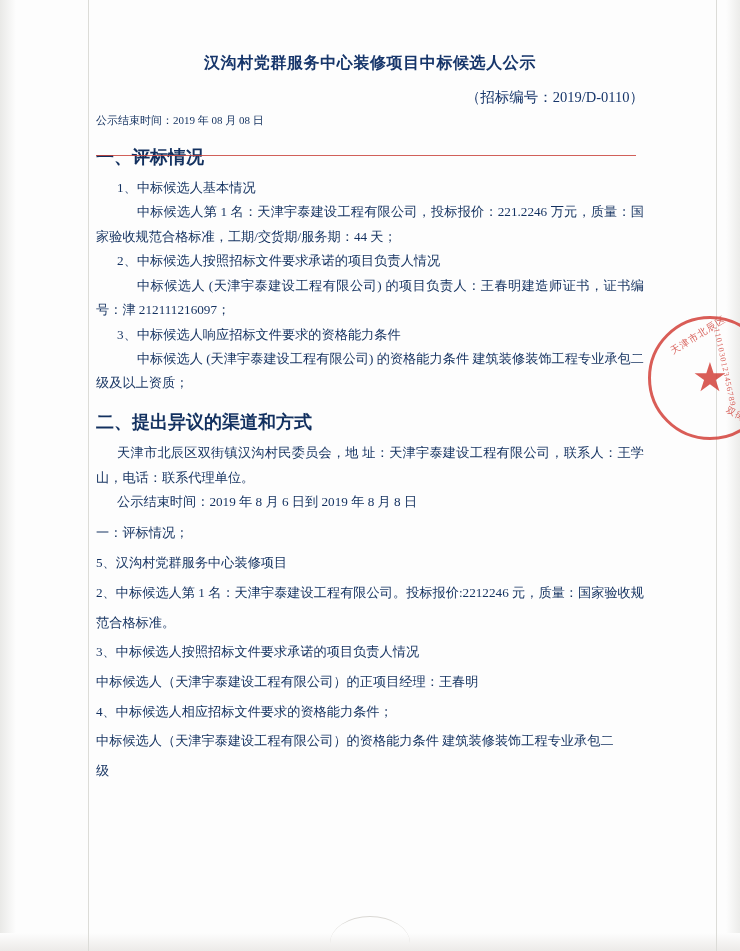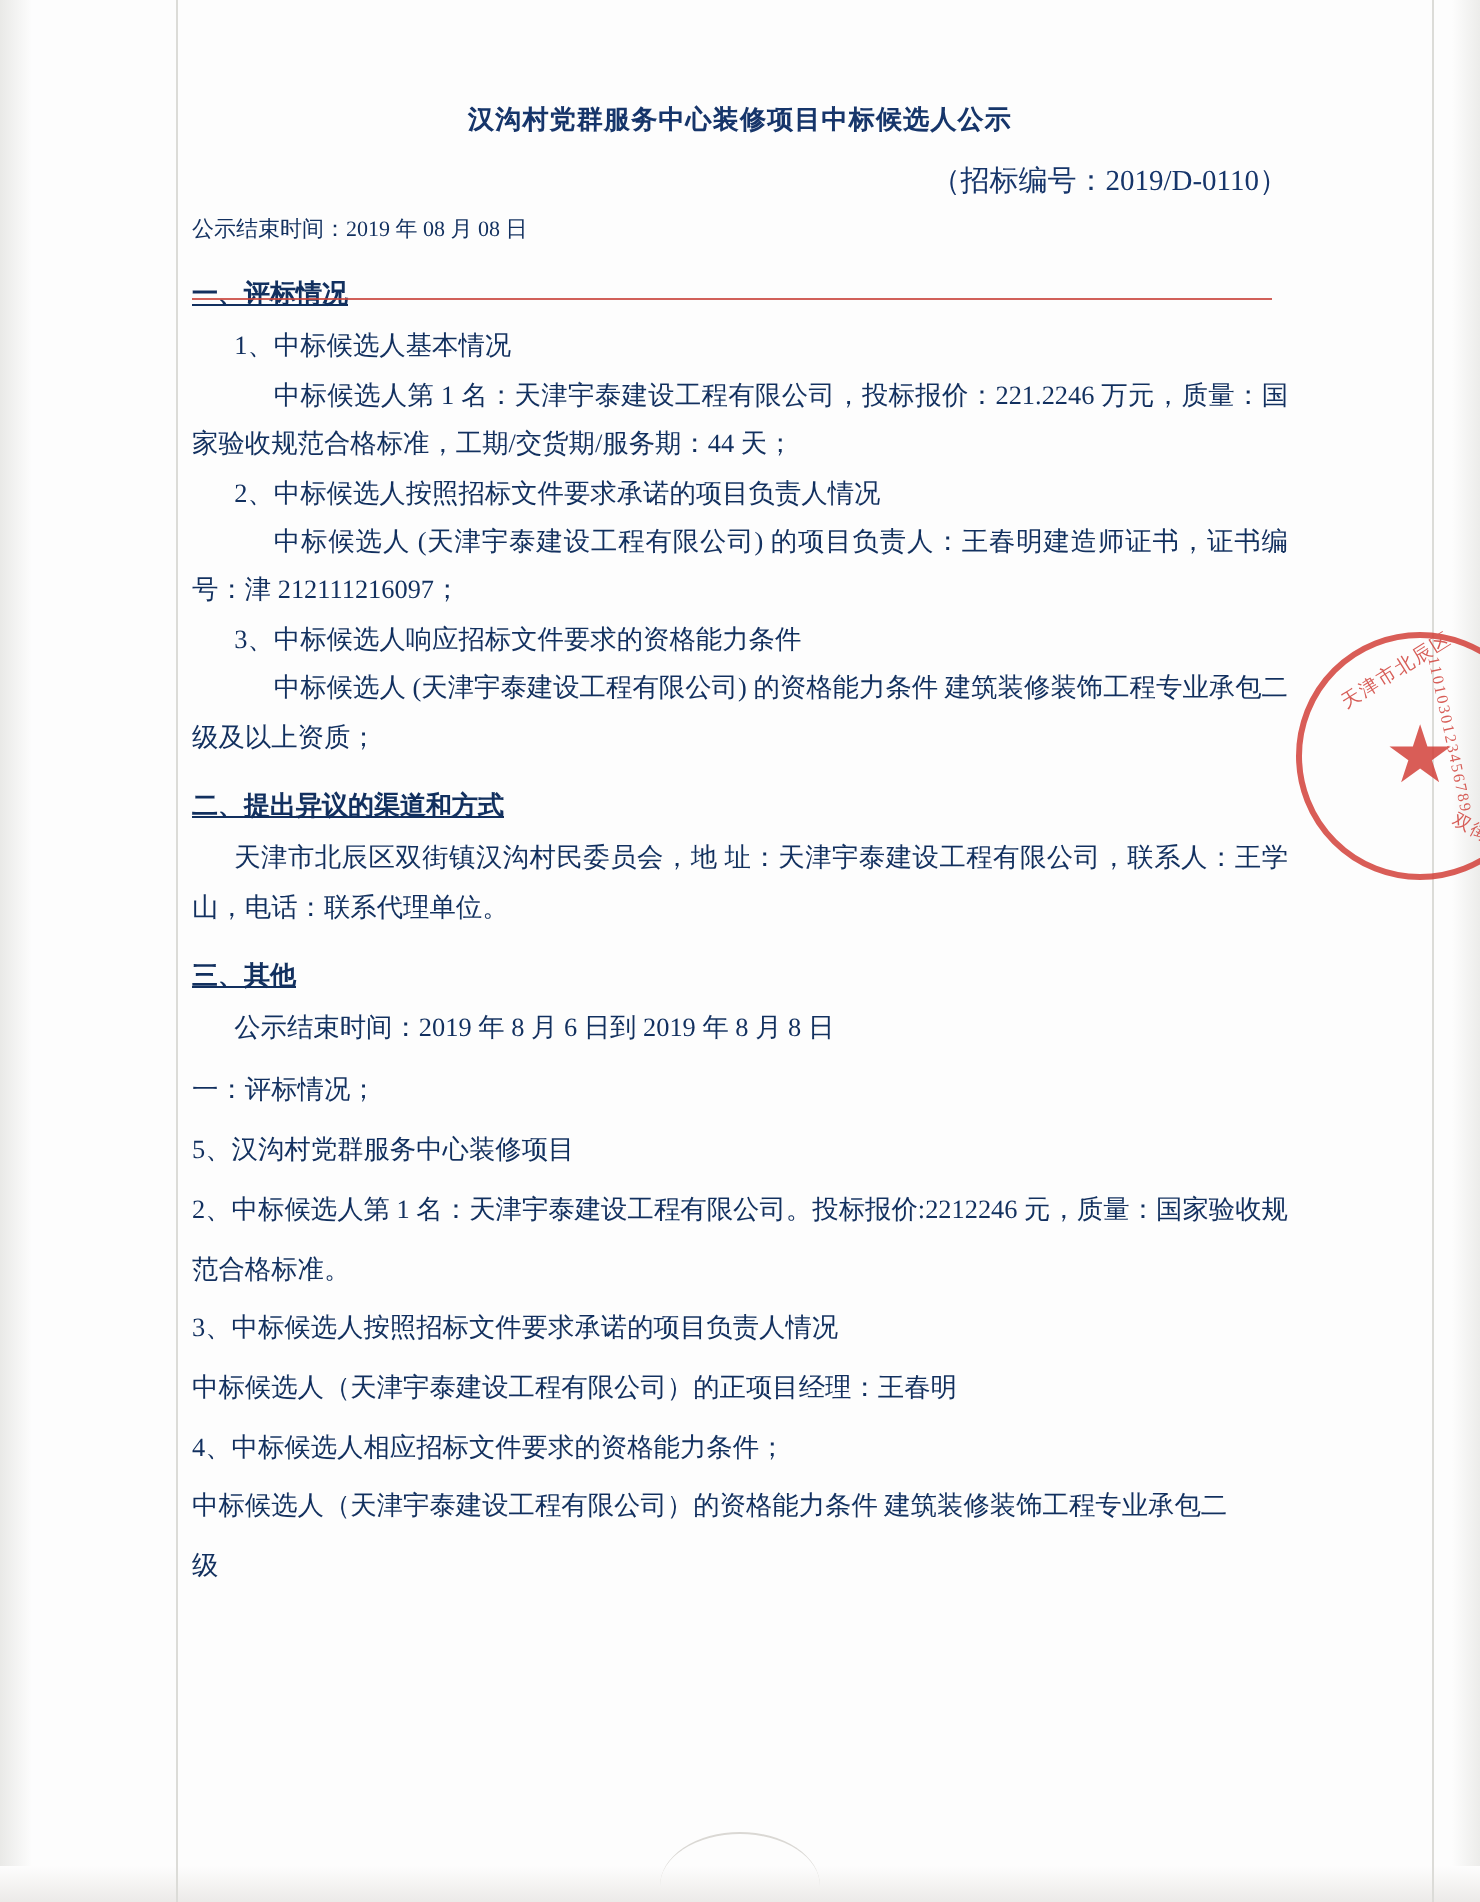--- a/index.html
+++ b/index.html
@@ -57,7 +57,7 @@
   }
   .title {
     text-align: center;
-    font-size: 13px;
+    font-size: 16px;
     font-weight: bold;
     letter-spacing: 0.6px;
     margin: 8px 0 2px 0;

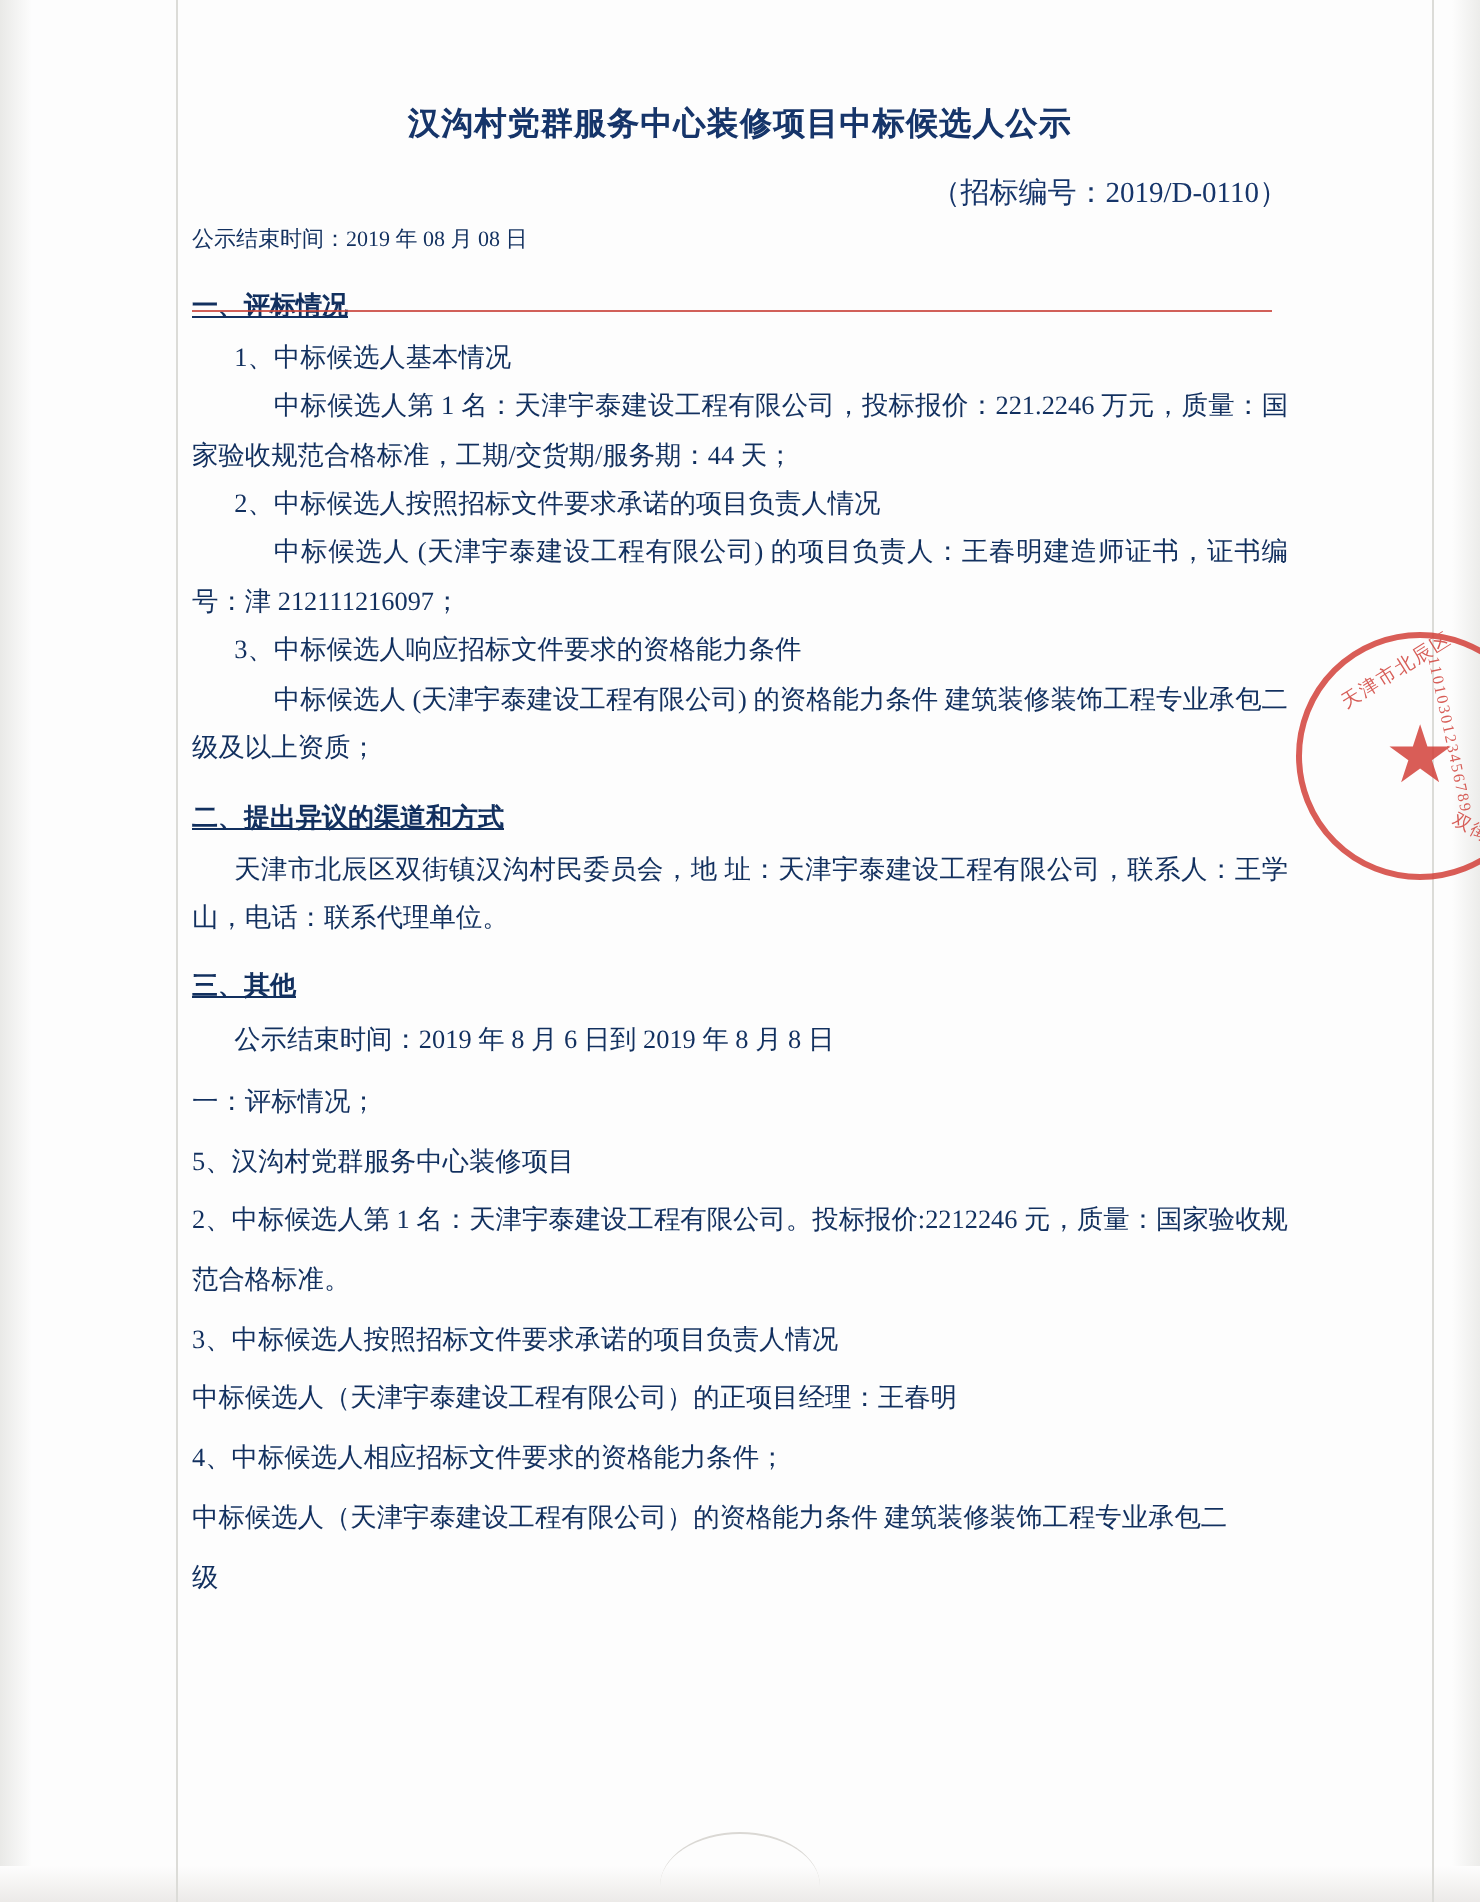--- a/index.html
+++ b/index.html
@@ -75,11 +75,10 @@
   }
   .section-head {
     font-weight: bold;
-    font-size: 13px;
+    font-size: 18px;
     margin-top: 10px;
     margin-bottom: 2px;
     position: relative;
-    text-decoration: underline;
   }
   .hr-red {
     position: absolute;

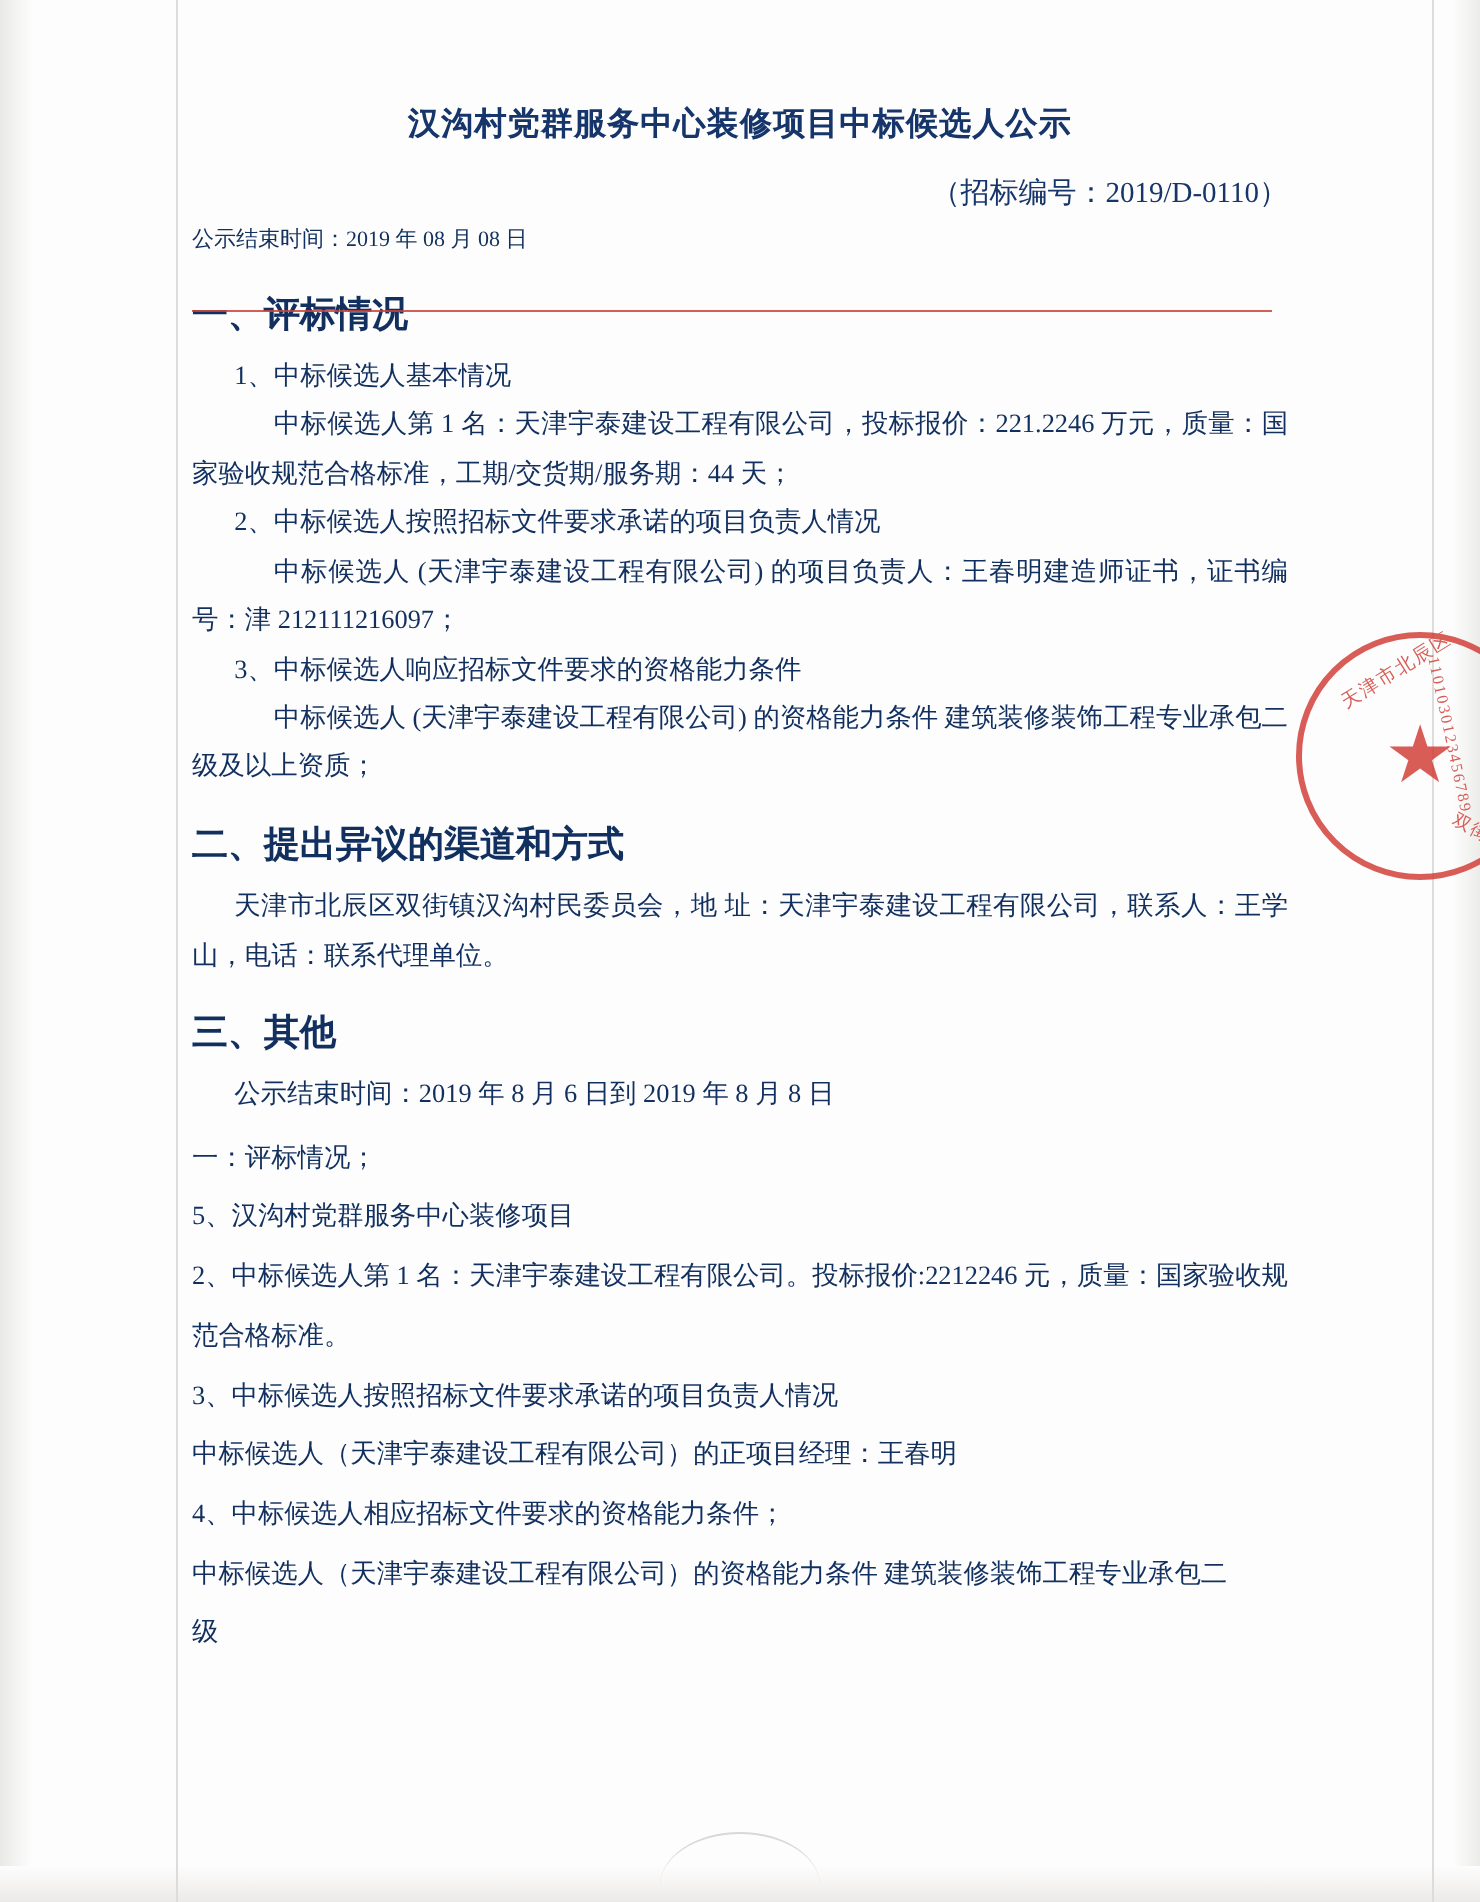--- a/index.html
+++ b/index.html
@@ -189,9 +189,6 @@
     </div>
     <p class="ln ind1">天津市北辰区双街镇汉沟村民委员会，地 址：天津宇泰建设工程有限公司，联系人：王学山，电话：联系代理单位。</p>
 
-    <div class="section-head">
-      <span>三、其他</span>
-    </div>
     <p class="ln ind1">公示结束时间：2019 年 8 月 6 日到 2019 年 8 月 8 日</p>
 
     <div class="second-block">

